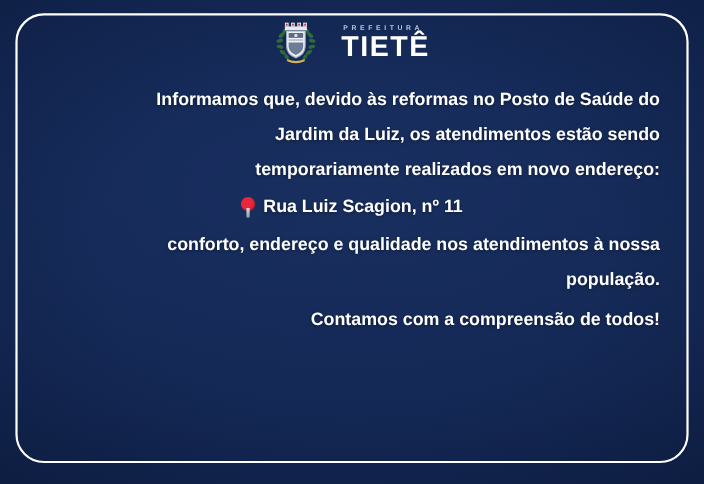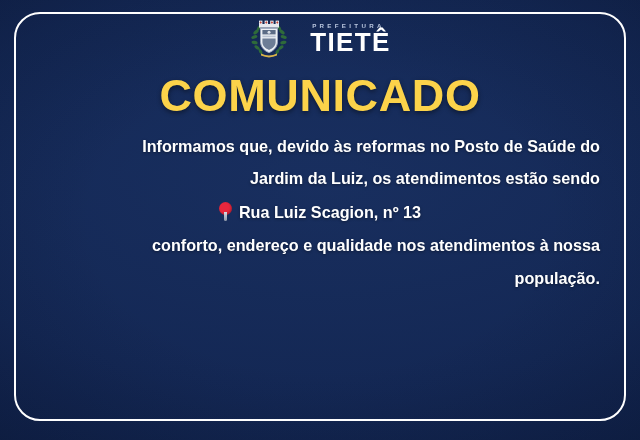--- a/index.html
+++ b/index.html
@@ -265,7 +265,6 @@
       </span>
     </div>
 
-    <div class="headline">COMUNICADO</div>
 
     <div class="body-block">
 

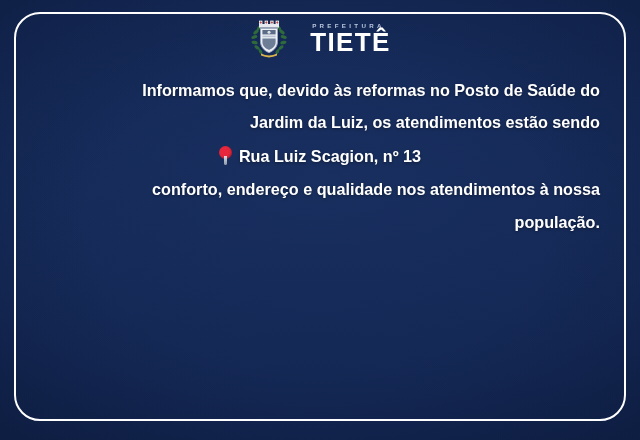--- a/index.html
+++ b/index.html
@@ -270,6 +270,7 @@
 
       <p class="body-line">Informamos que, devido às reformas no Posto de Saúde do</p>
       <p class="body-line">Jardim da Luiz, os atendimentos estão sendo</p>
+      <p class="body-line">temporariamente realizados em novo endereço:</p>
 
       <p class="body-line addr-line">
         <span class="pin">

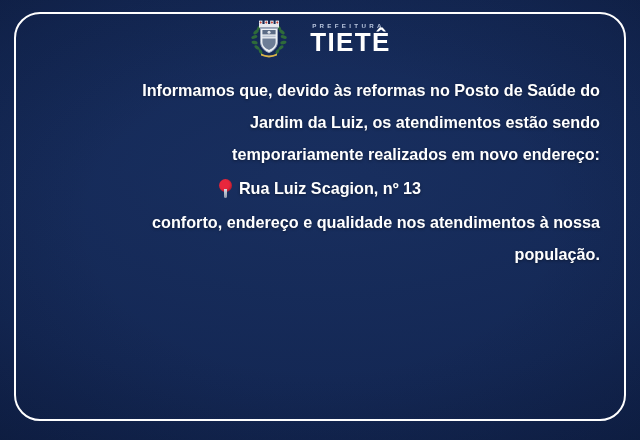--- a/index.html
+++ b/index.html
@@ -277,7 +277,7 @@
           <span class="head"></span>
             <span class="needle"></span>
         </span>
-        <span>Rua Luiz Scagion, nº 13</span>
+        <span>Rua Luiz Scagion, nº 11</span>
       </p>
 
       <p class="body-line">conforto, endereço e qualidade nos atendimentos à nossa</p>

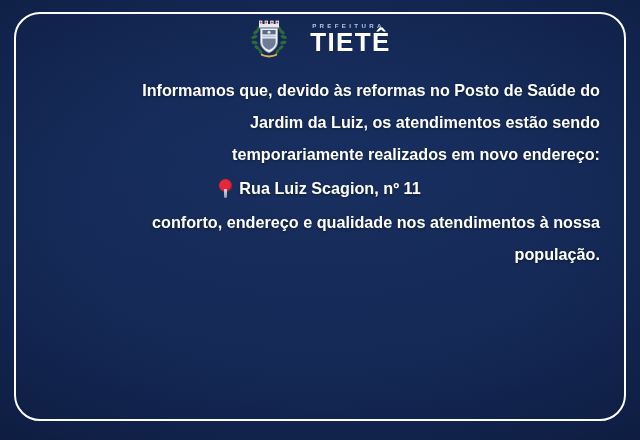--- a/index.html
+++ b/index.html
@@ -283,6 +283,7 @@
       <p class="body-line">conforto, endereço e qualidade nos atendimentos à nossa</p>
       <p class="body-line">população.</p>
 
+      <p class="body-line gap-before">Contamos com a compreensão de todos!</p>
     </div>
 
   </div>

